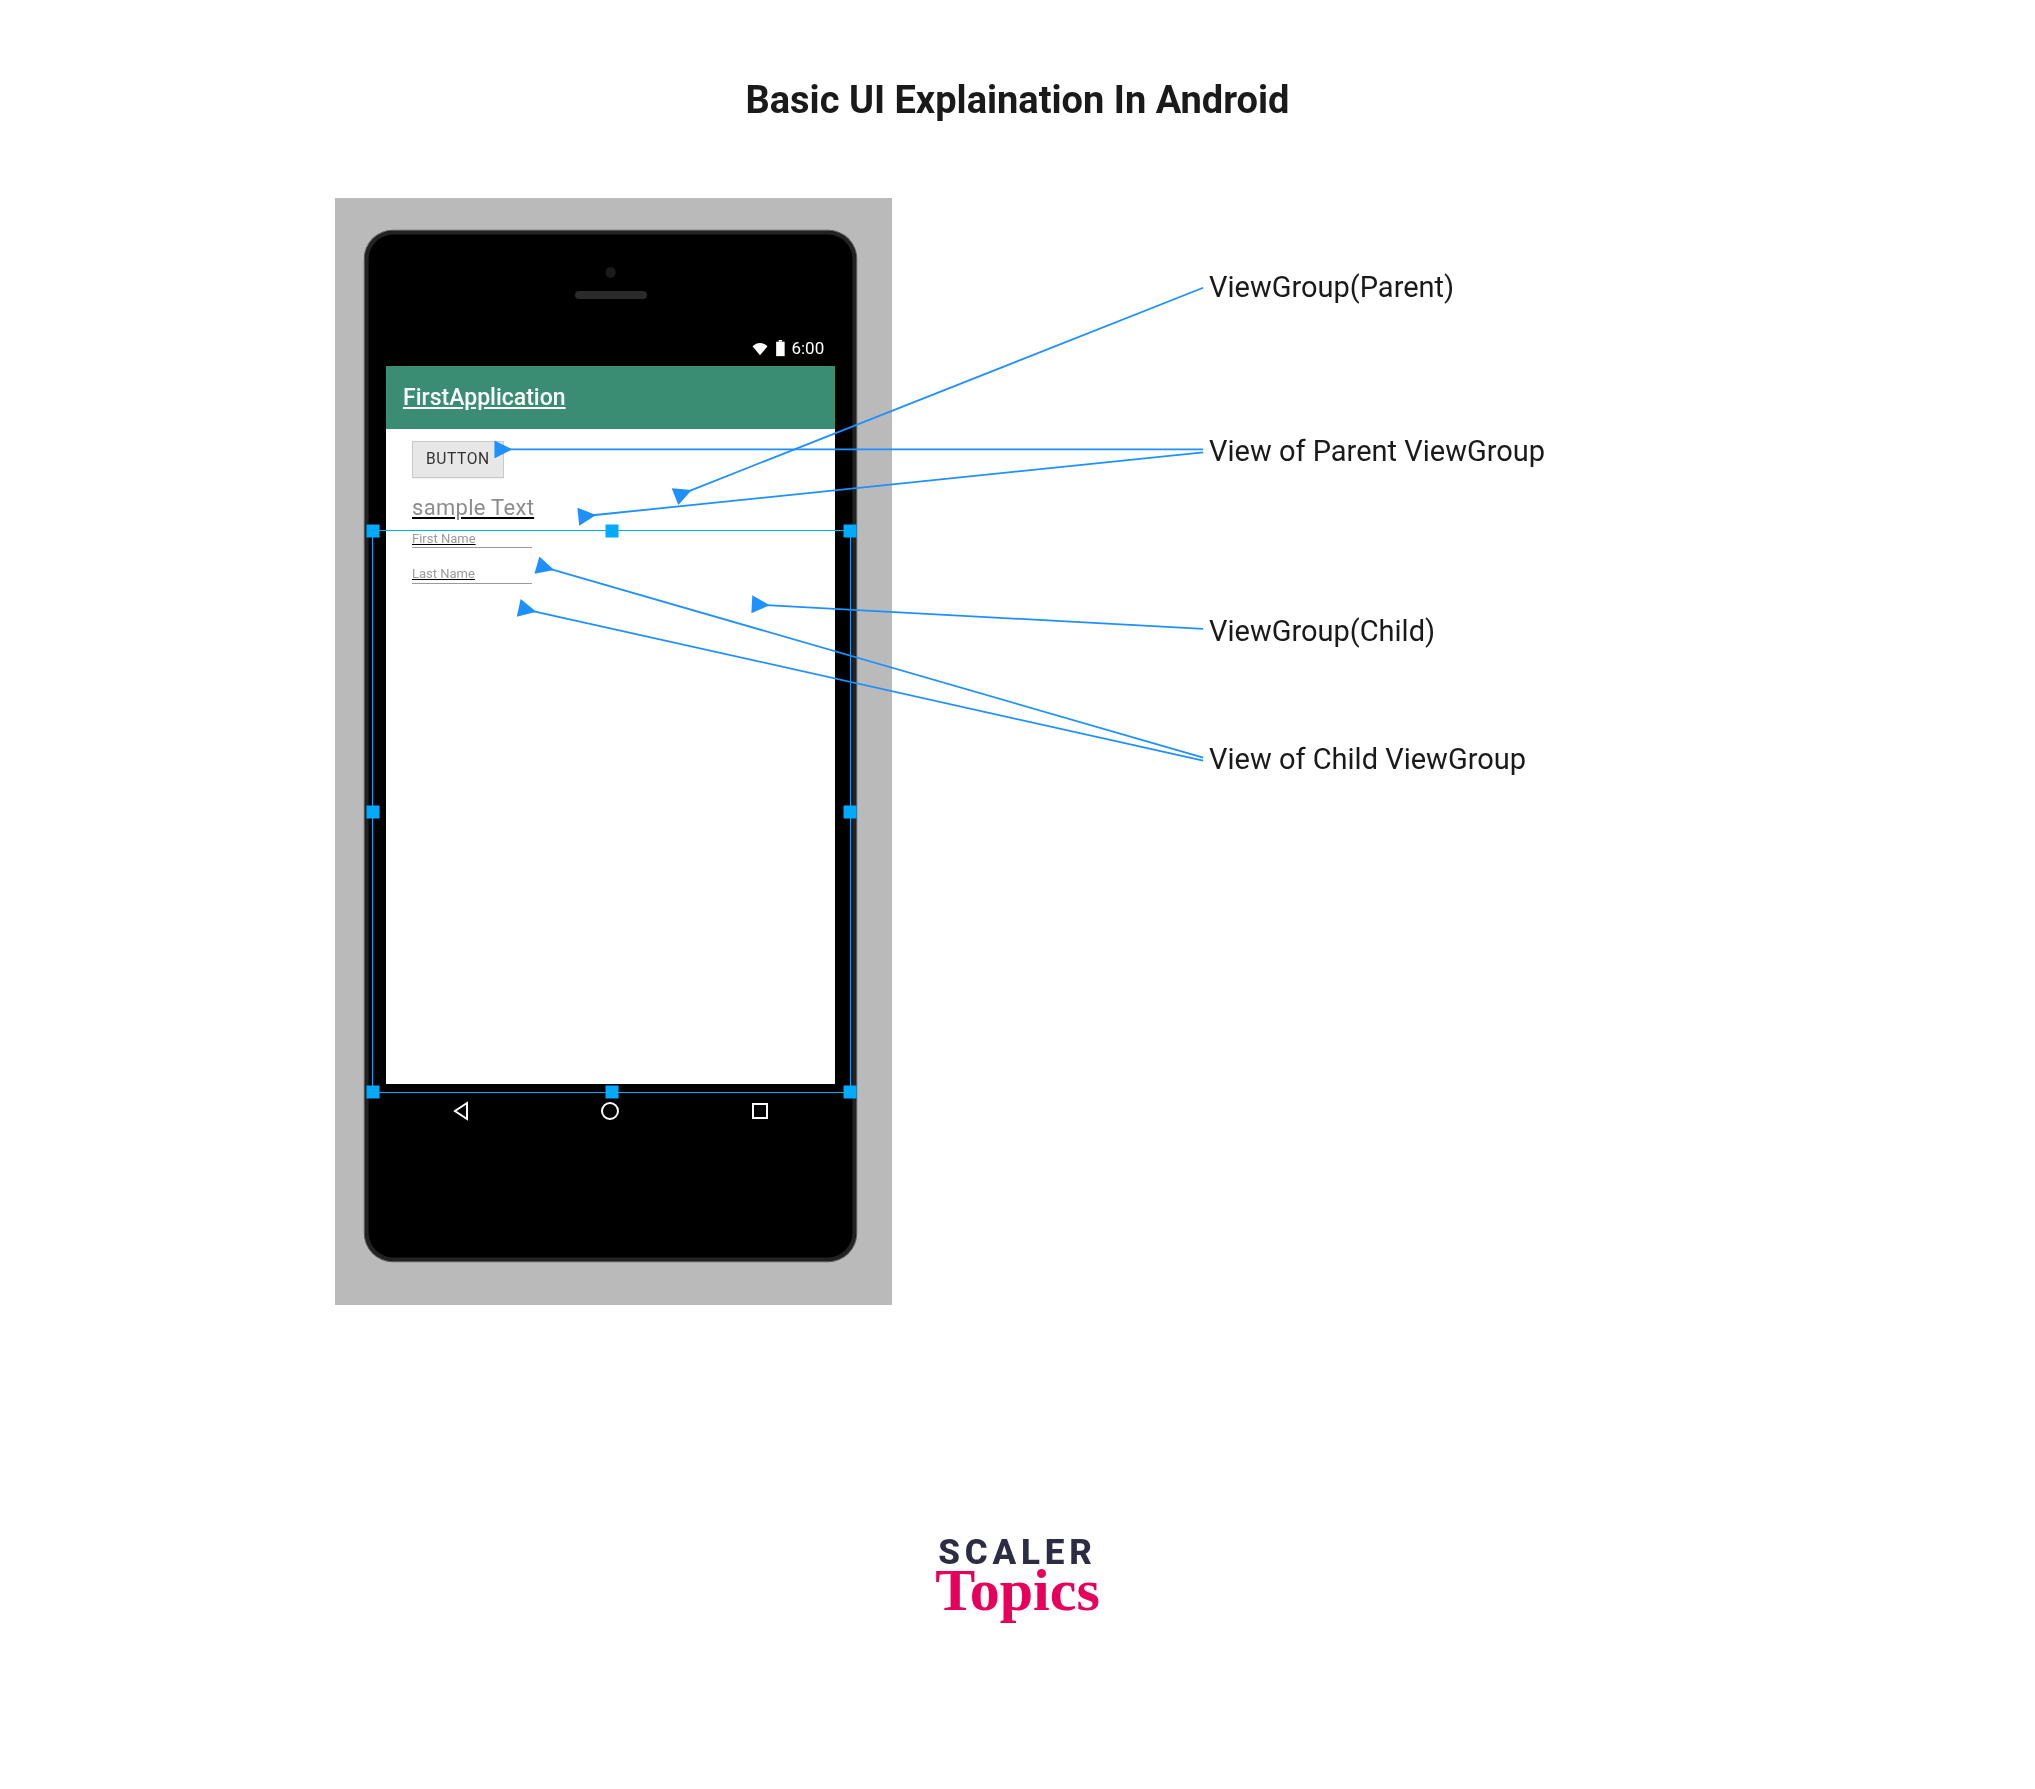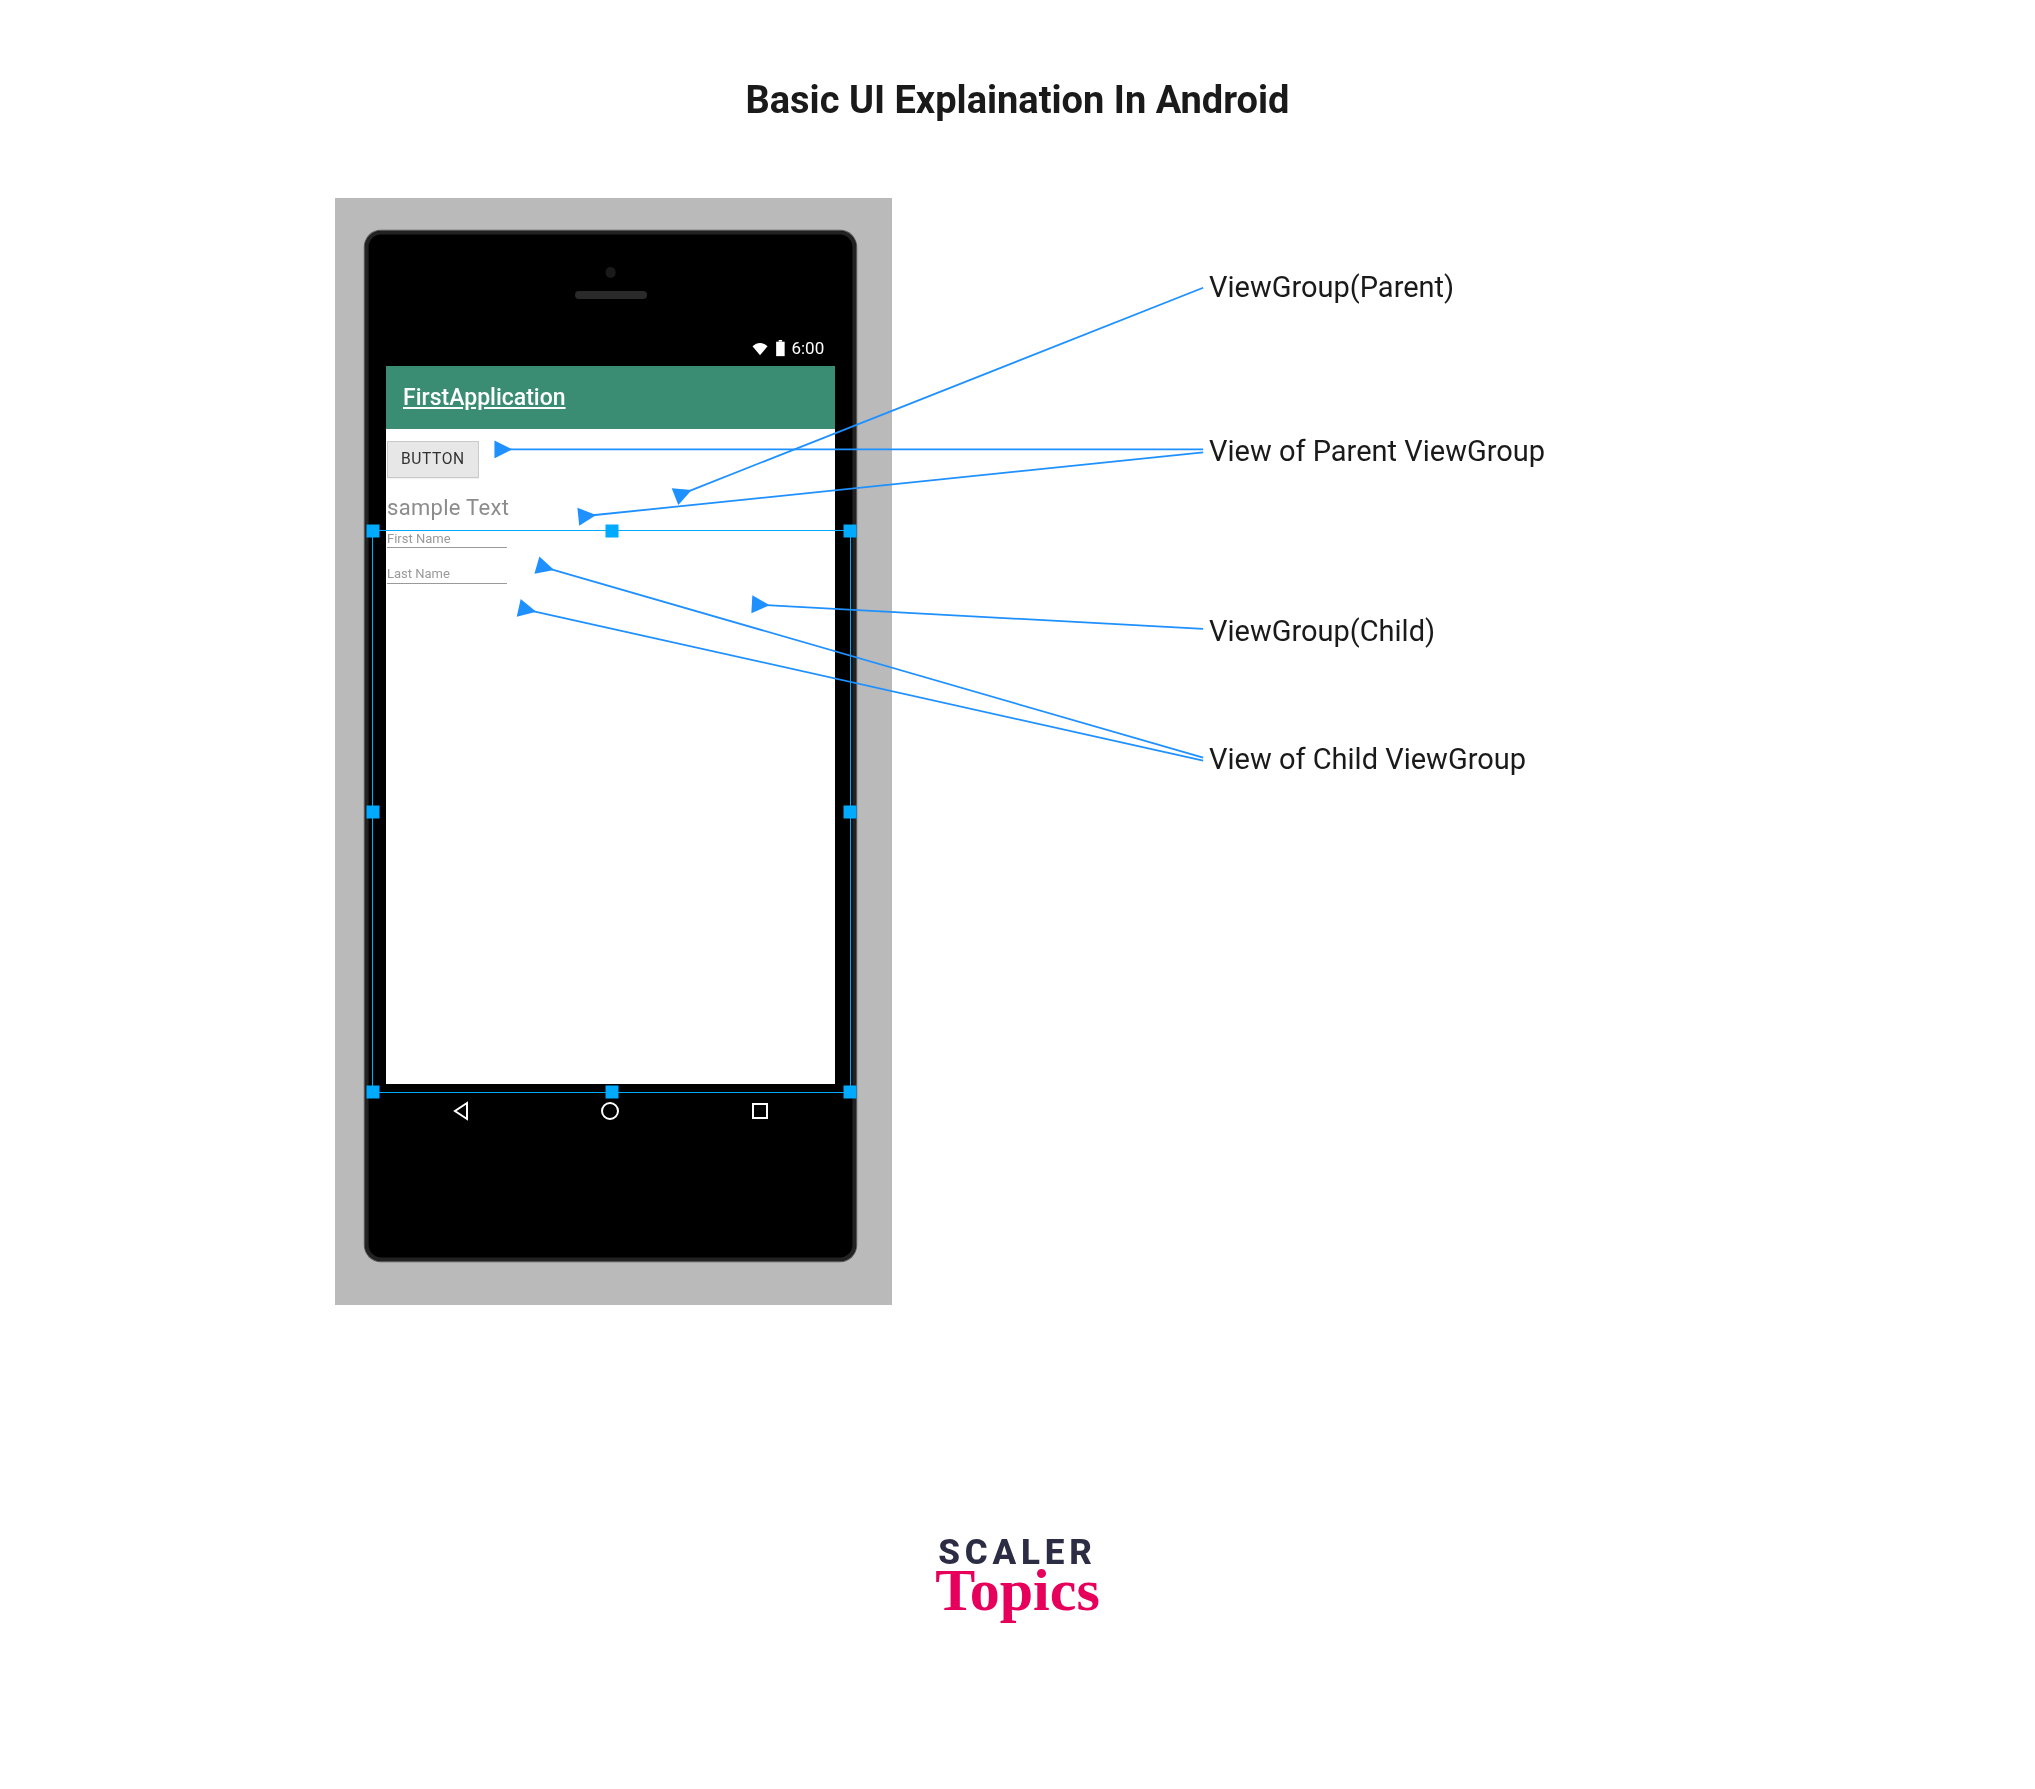--- a/index.html
+++ b/index.html
@@ -42,7 +42,7 @@
     width: 491px;
     height: 1030px;
     background: #000;
-    border-radius: 16px;
+    border-radius: 28px;
     box-shadow: inset 0 0 0 3.6px #222, 0 0 0 1.2px #555;
   }
   .phone-speaker {

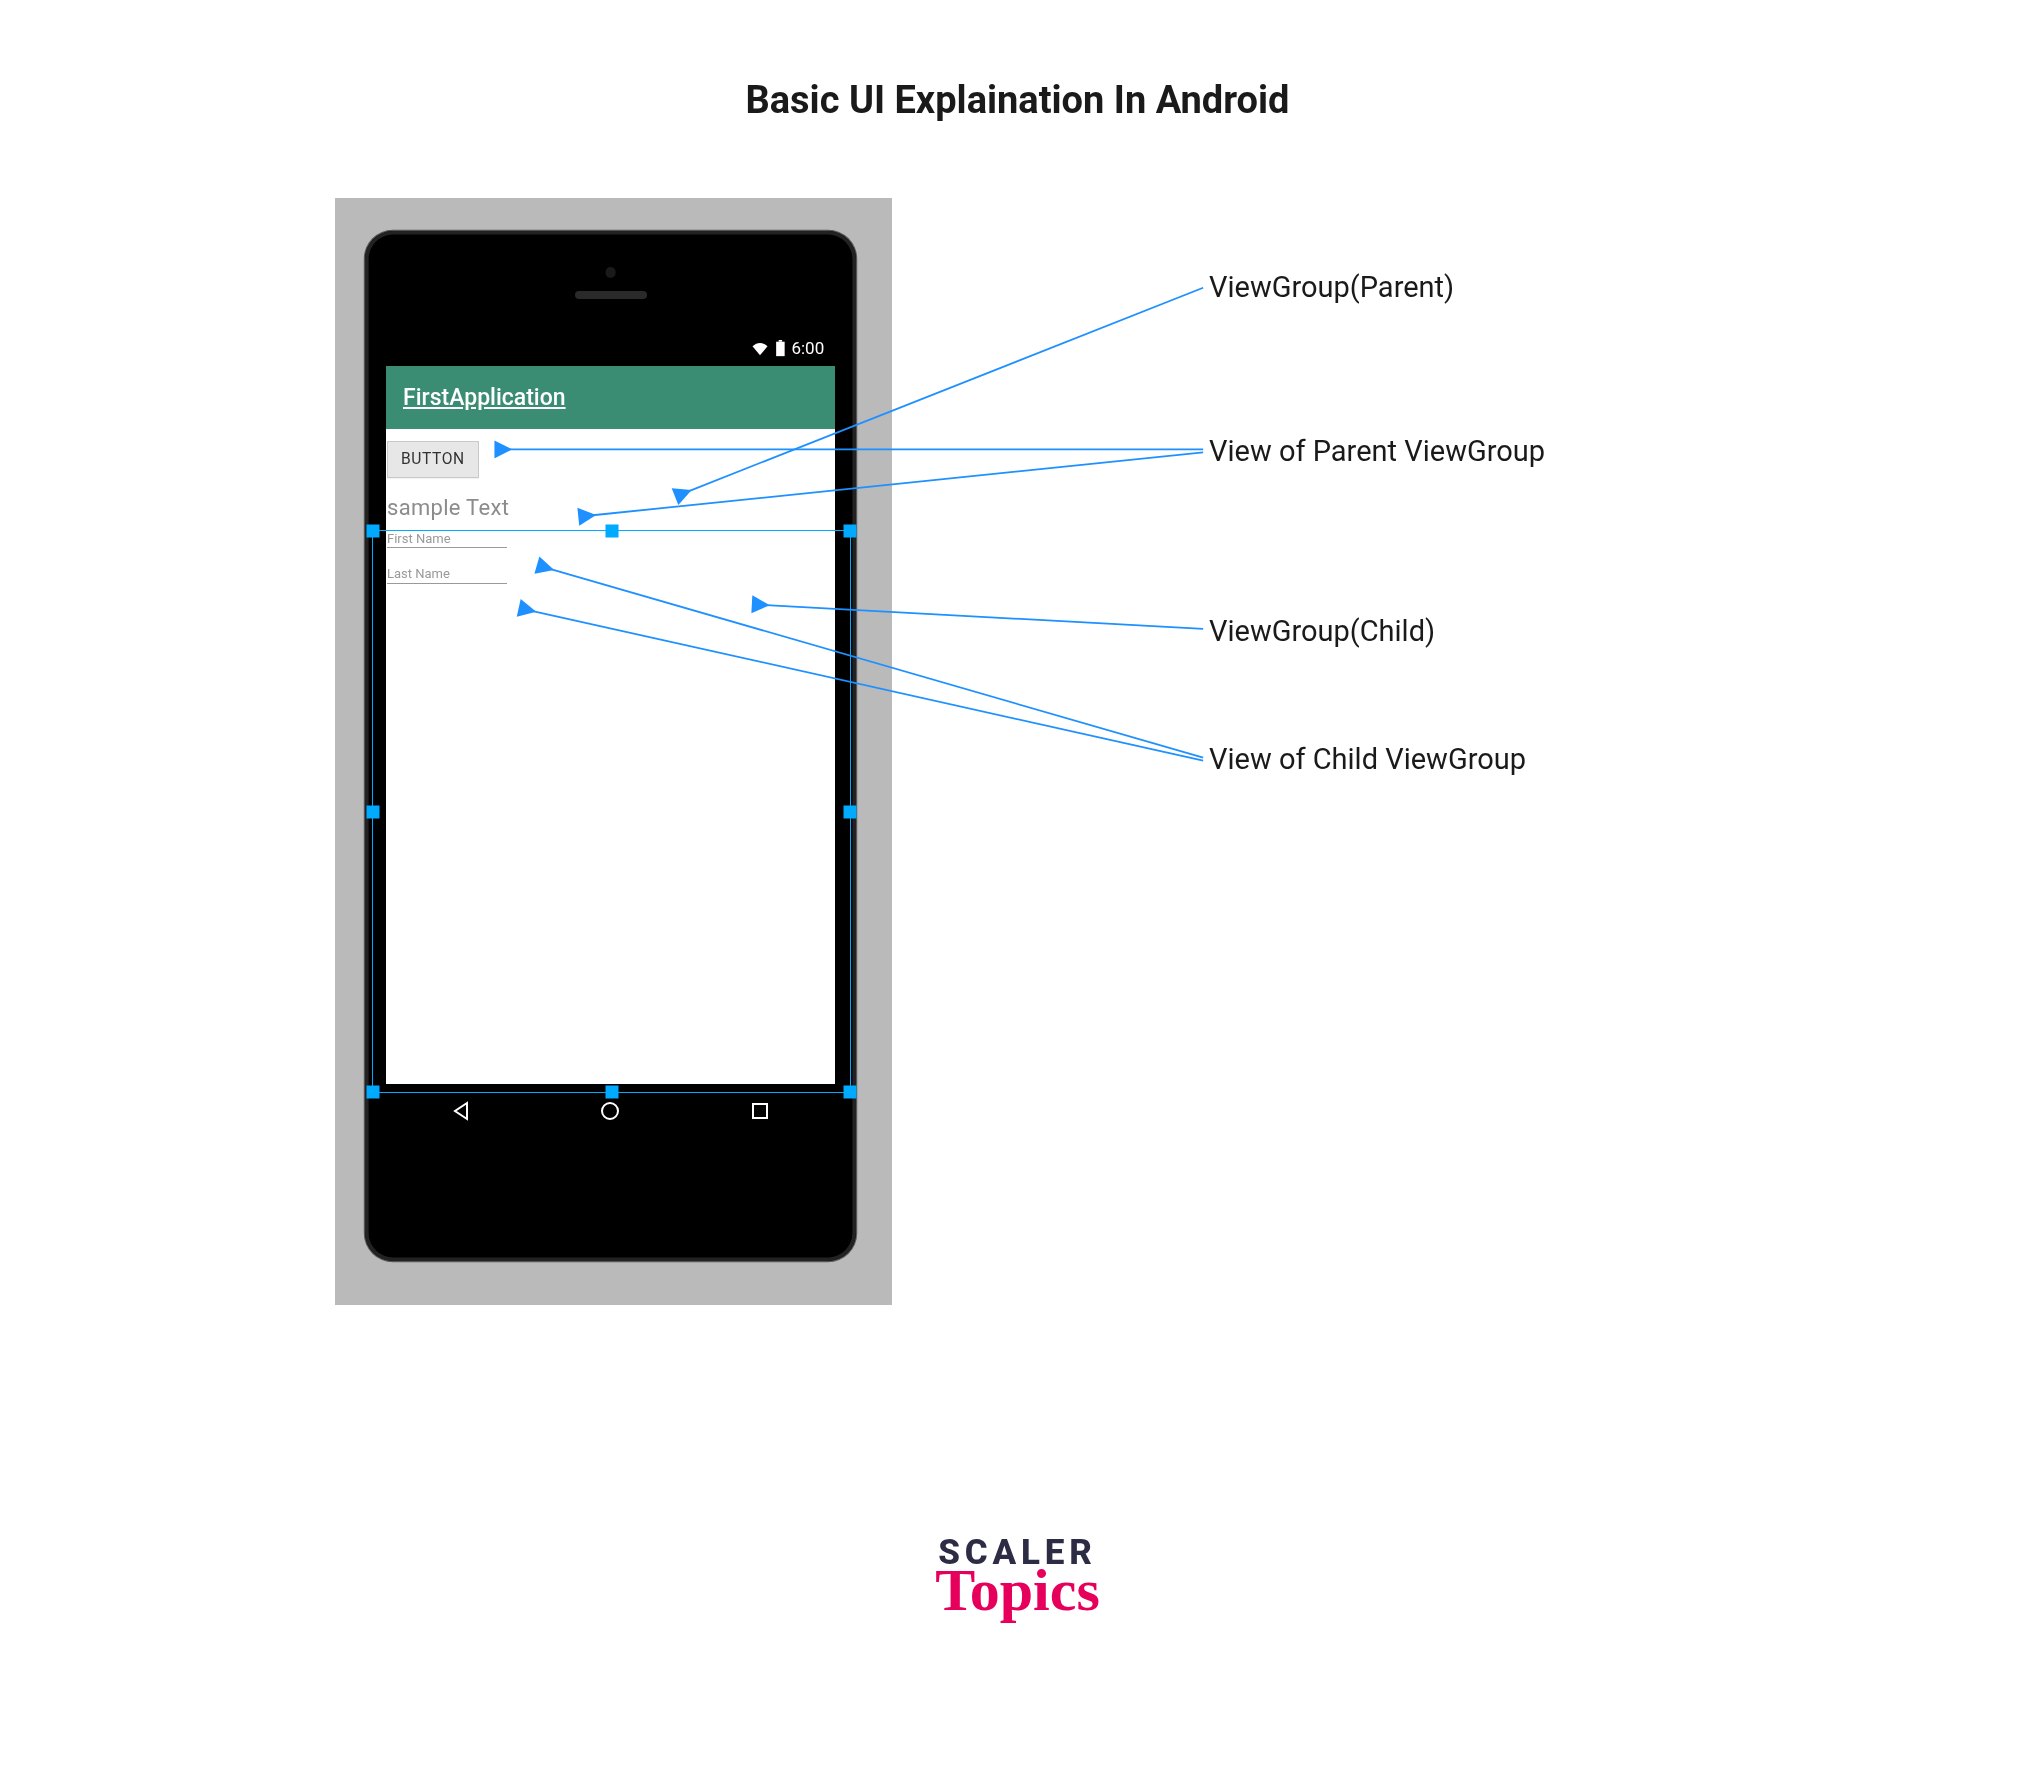--- a/index.html
+++ b/index.html
@@ -101,8 +101,9 @@
     text-decoration: underline;
   }
   .app-content {
-    padding: 12px 1px;
+    padding: 12px 26px;
     position: relative;
+    text-decoration: underline;
   }
   .btn-ui {
     display: inline-block;

